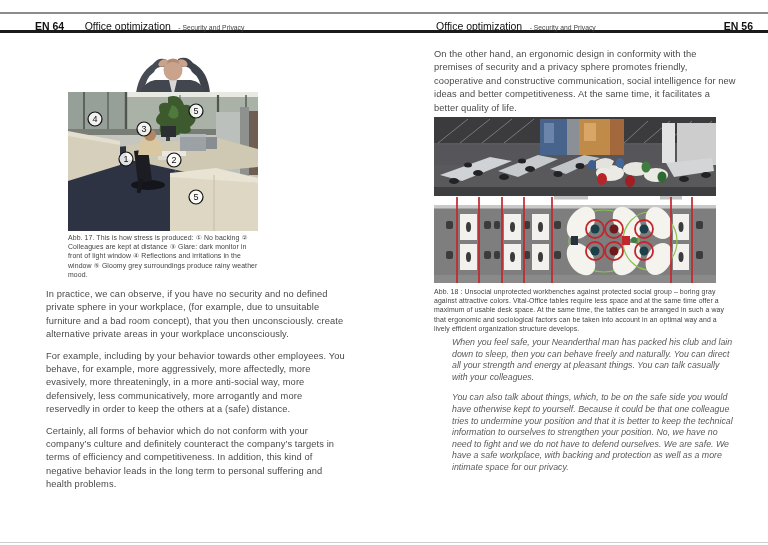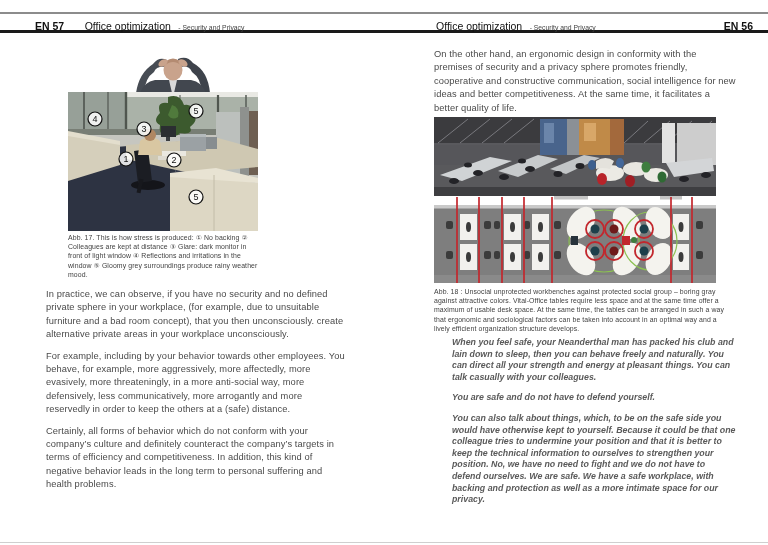--- a/index.html
+++ b/index.html
@@ -32,7 +32,7 @@
   <div class="rule-page-bottom"></div>
 
   <div class="hdr" style="left:35px;">
-    <span class="num">EN 57</span>
+    <span class="num">EN 64</span>
     <span class="title" style="margin-left:16px;">Office optimization</span>
     <span class="sub">- Security and Privacy</span>
   </div>

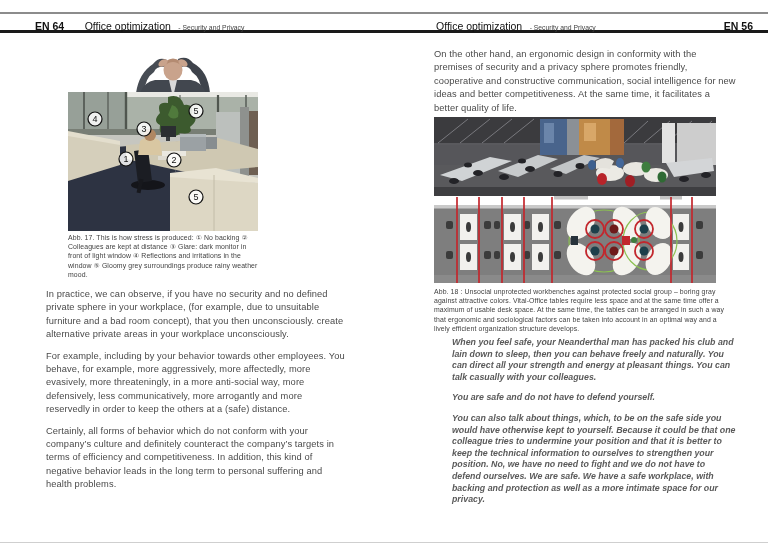--- a/index.html
+++ b/index.html
@@ -18,7 +18,7 @@
   .bodytext p{margin:0 0 8px 0;}
   .caption{position:absolute;font-size:6.9px;line-height:9.2px;color:#3f3f3f;letter-spacing:.1px;}
   .quotes{position:absolute;font-size:8.8px;line-height:11.6px;color:#5a5a5a;font-style:italic;}
-  .quotes p{margin:0 0 9px 0;font-weight:bold;}
+  .quotes p{margin:0 0 9px 0;}
   .fig{position:absolute;}
   .fig svg{display:block;}
 </style>

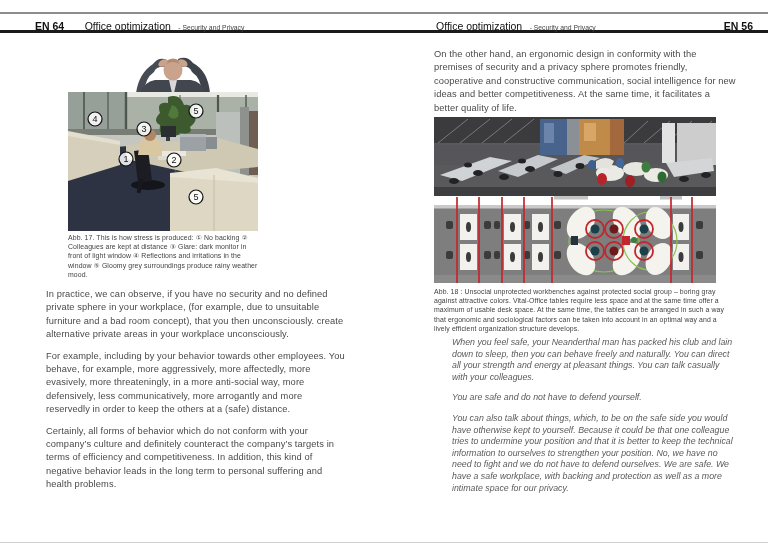--- a/index.html
+++ b/index.html
@@ -304,7 +304,6 @@
 
   <div class="quotes" style="left:452px;top:337px;width:284px;">
     <p>When you feel safe, your Neanderthal man has packed his club and lain down to sleep, then you can behave freely and naturally. You can direct all your strength and energy at pleasant things. You can talk casually with your colleagues.</p>
-    <p>You are safe and do not have to defend yourself.</p>
     <p>You can also talk about things, which, to be on the safe side you would have otherwise kept to yourself. Because it could be that one colleague tries to undermine your position and that it is better to keep the technical information to ourselves to strengthen your position. No, we have no need to fight and we do not have to defend ourselves. We are safe. We have a safe workplace, with backing and protection as well as a more intimate space for our privacy.</p>
   </div>
 

